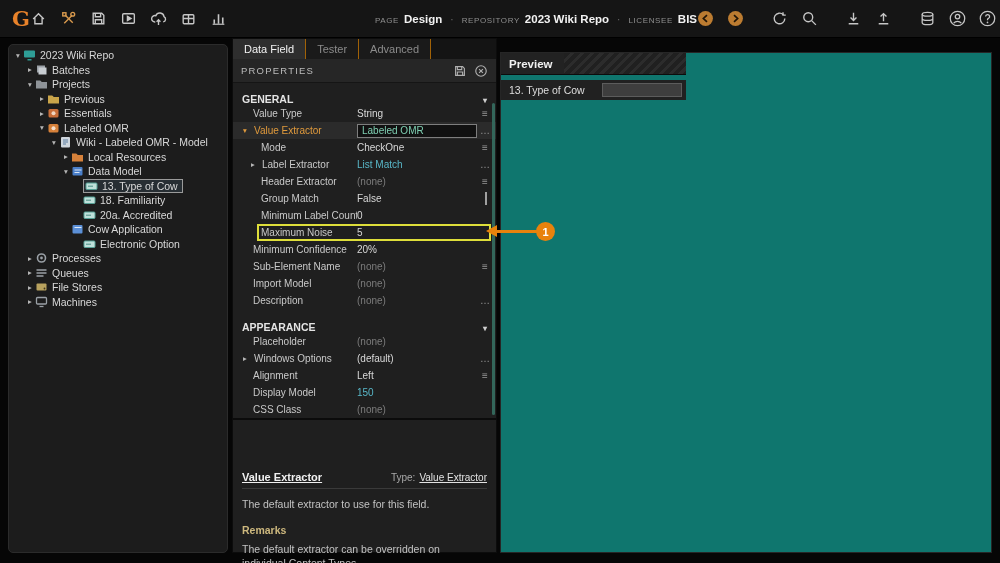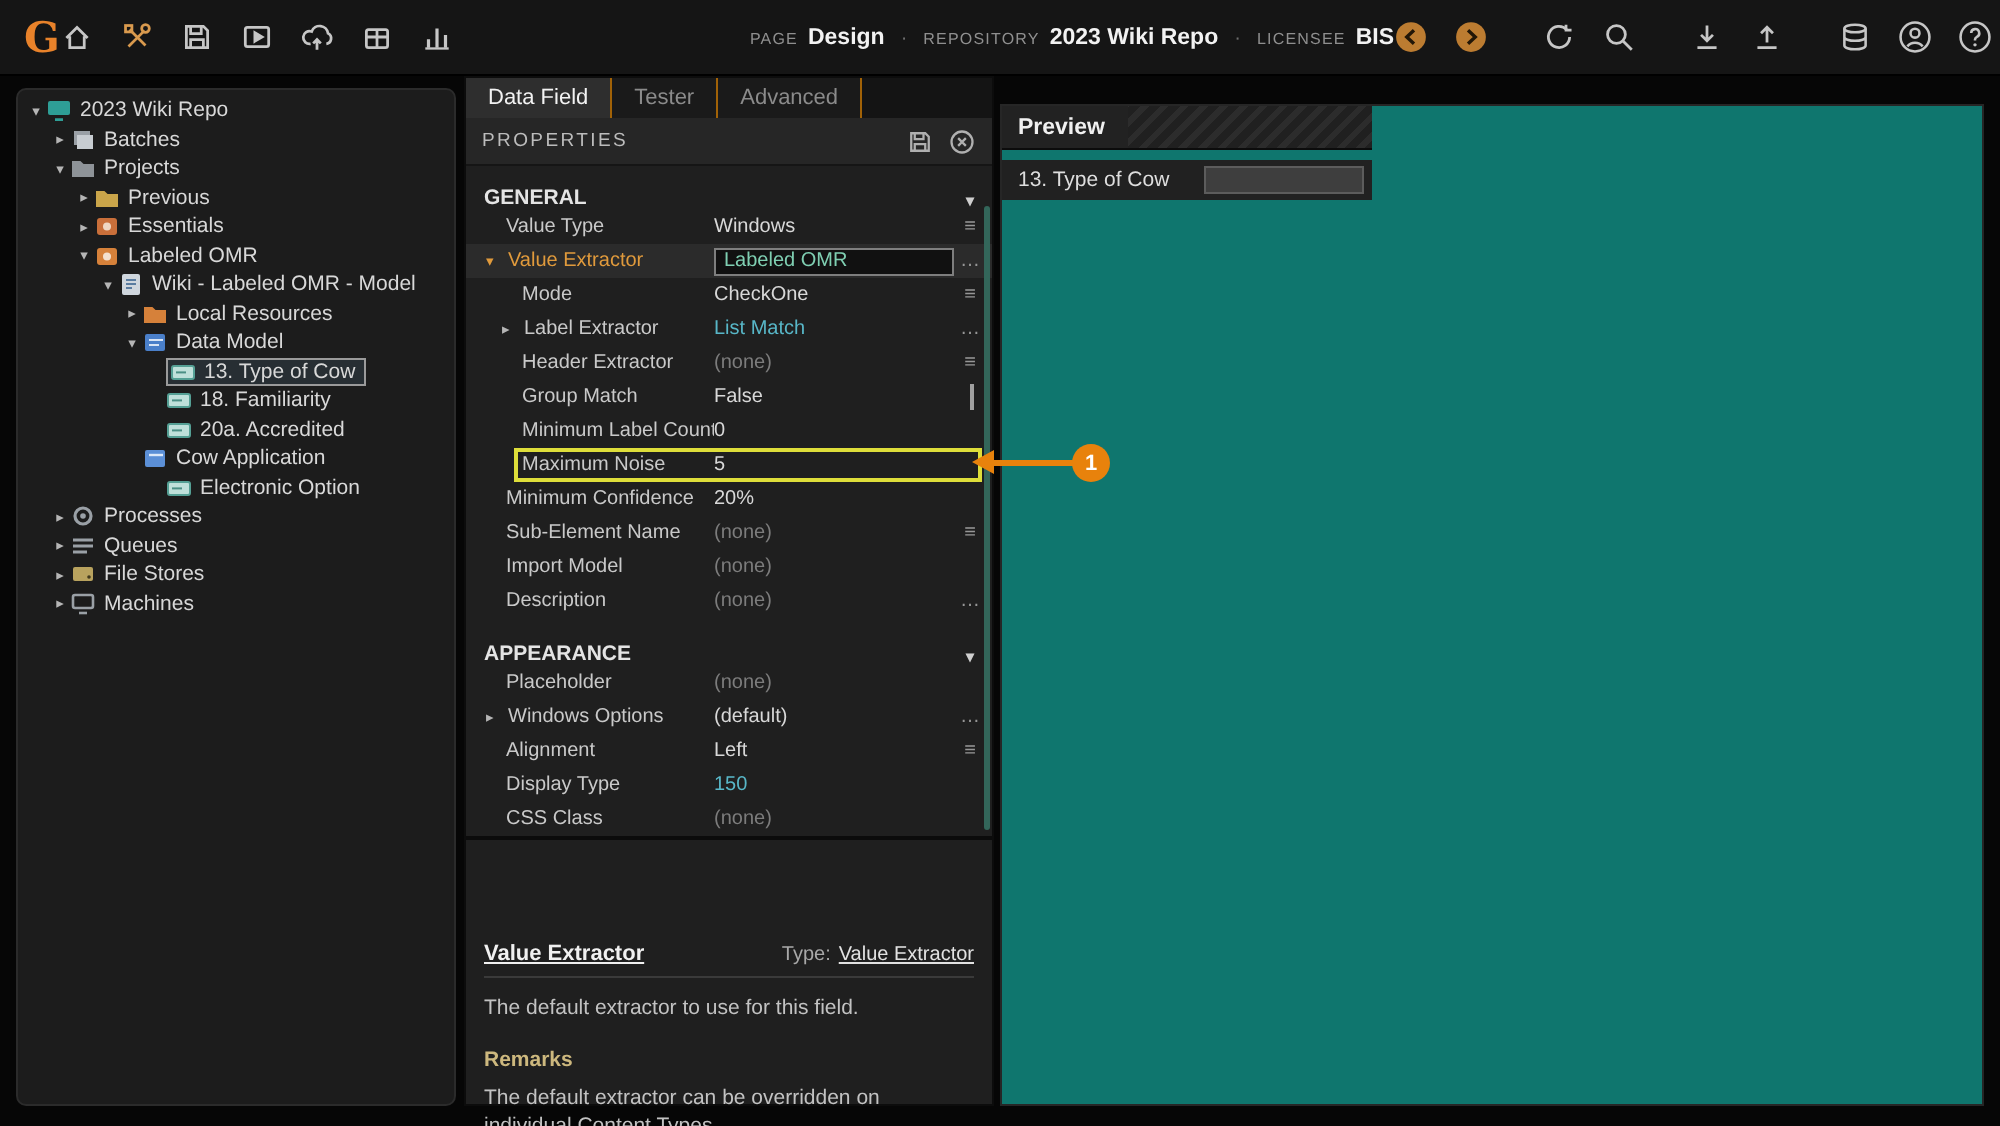--- a/index.html
+++ b/index.html
@@ -393,7 +393,7 @@
       <span class="pname">
           <span>Value Type</span>
         </span>
-      <span class="pval">Windows</span>
+      <span class="pval">String</span>
       <span class="picon">≡</span>
     </div>
 

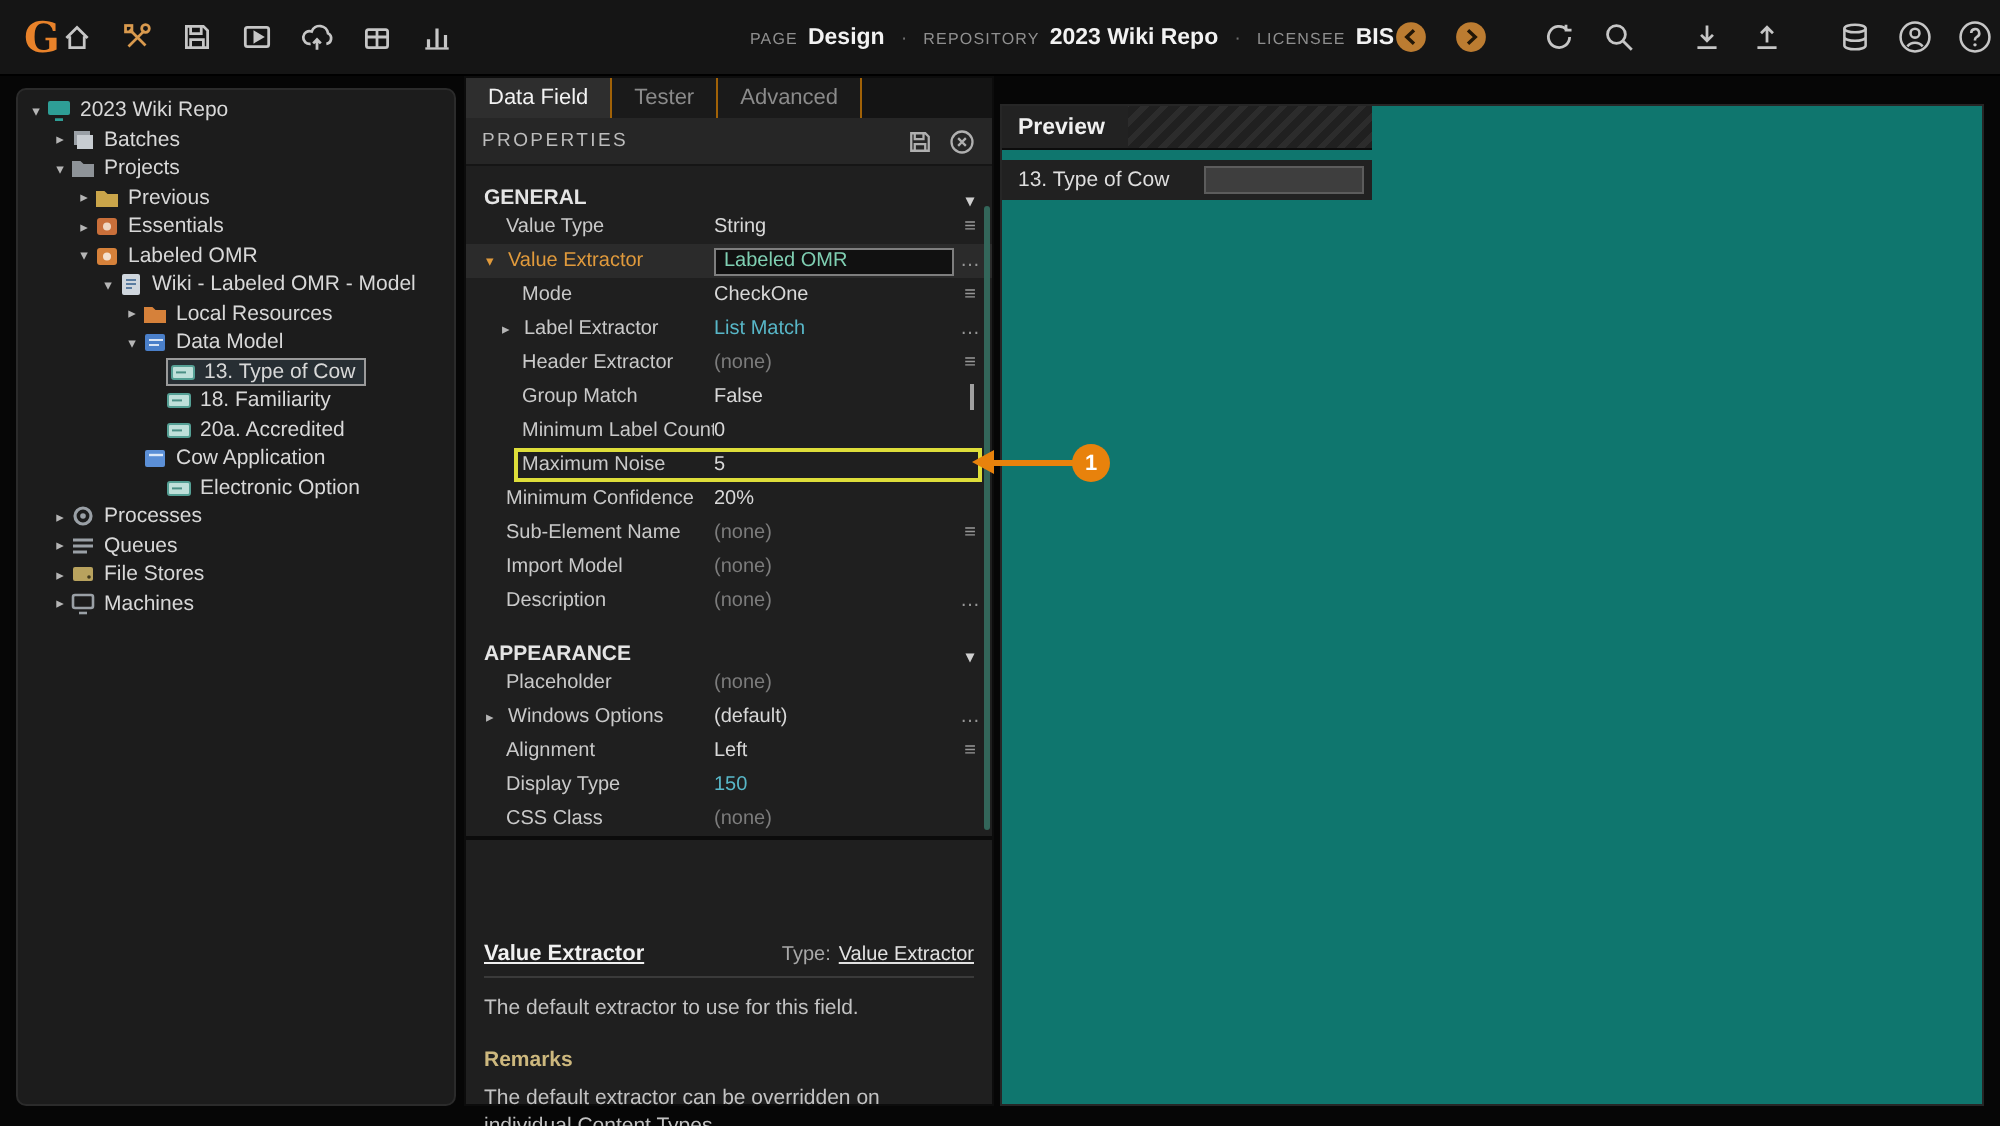--- a/index.html
+++ b/index.html
@@ -519,7 +519,7 @@
 
     <div class="prow">
       <span class="pname">
-          <span>Display Type</span>
+          <span>Display Model</span>
         </span>
       <span class="pval link">150</span>
       <span class="picon"></span>

